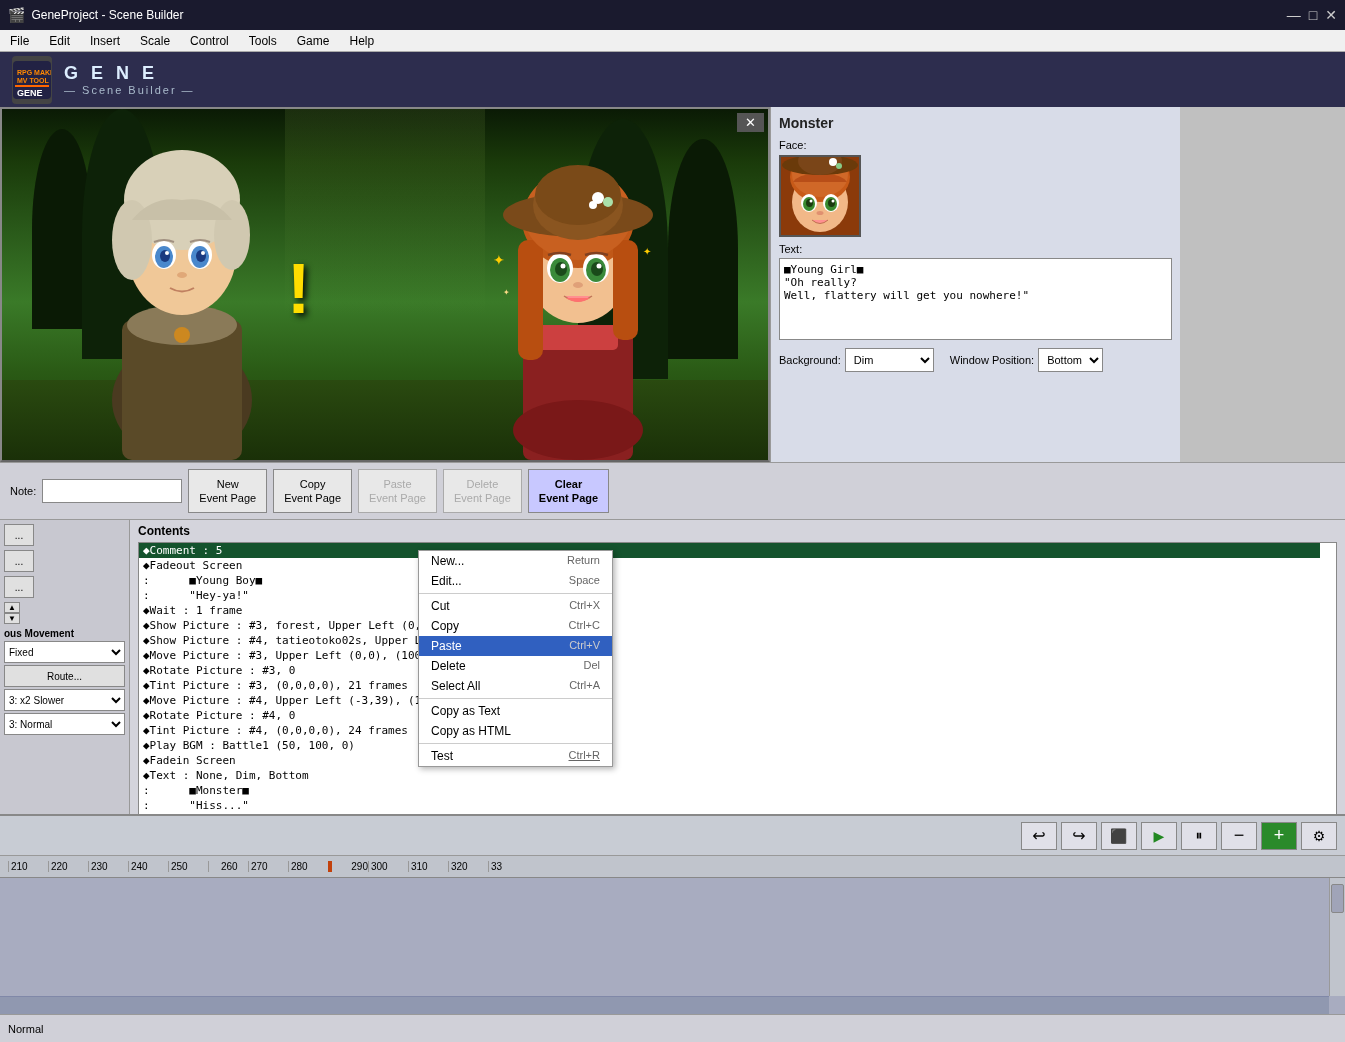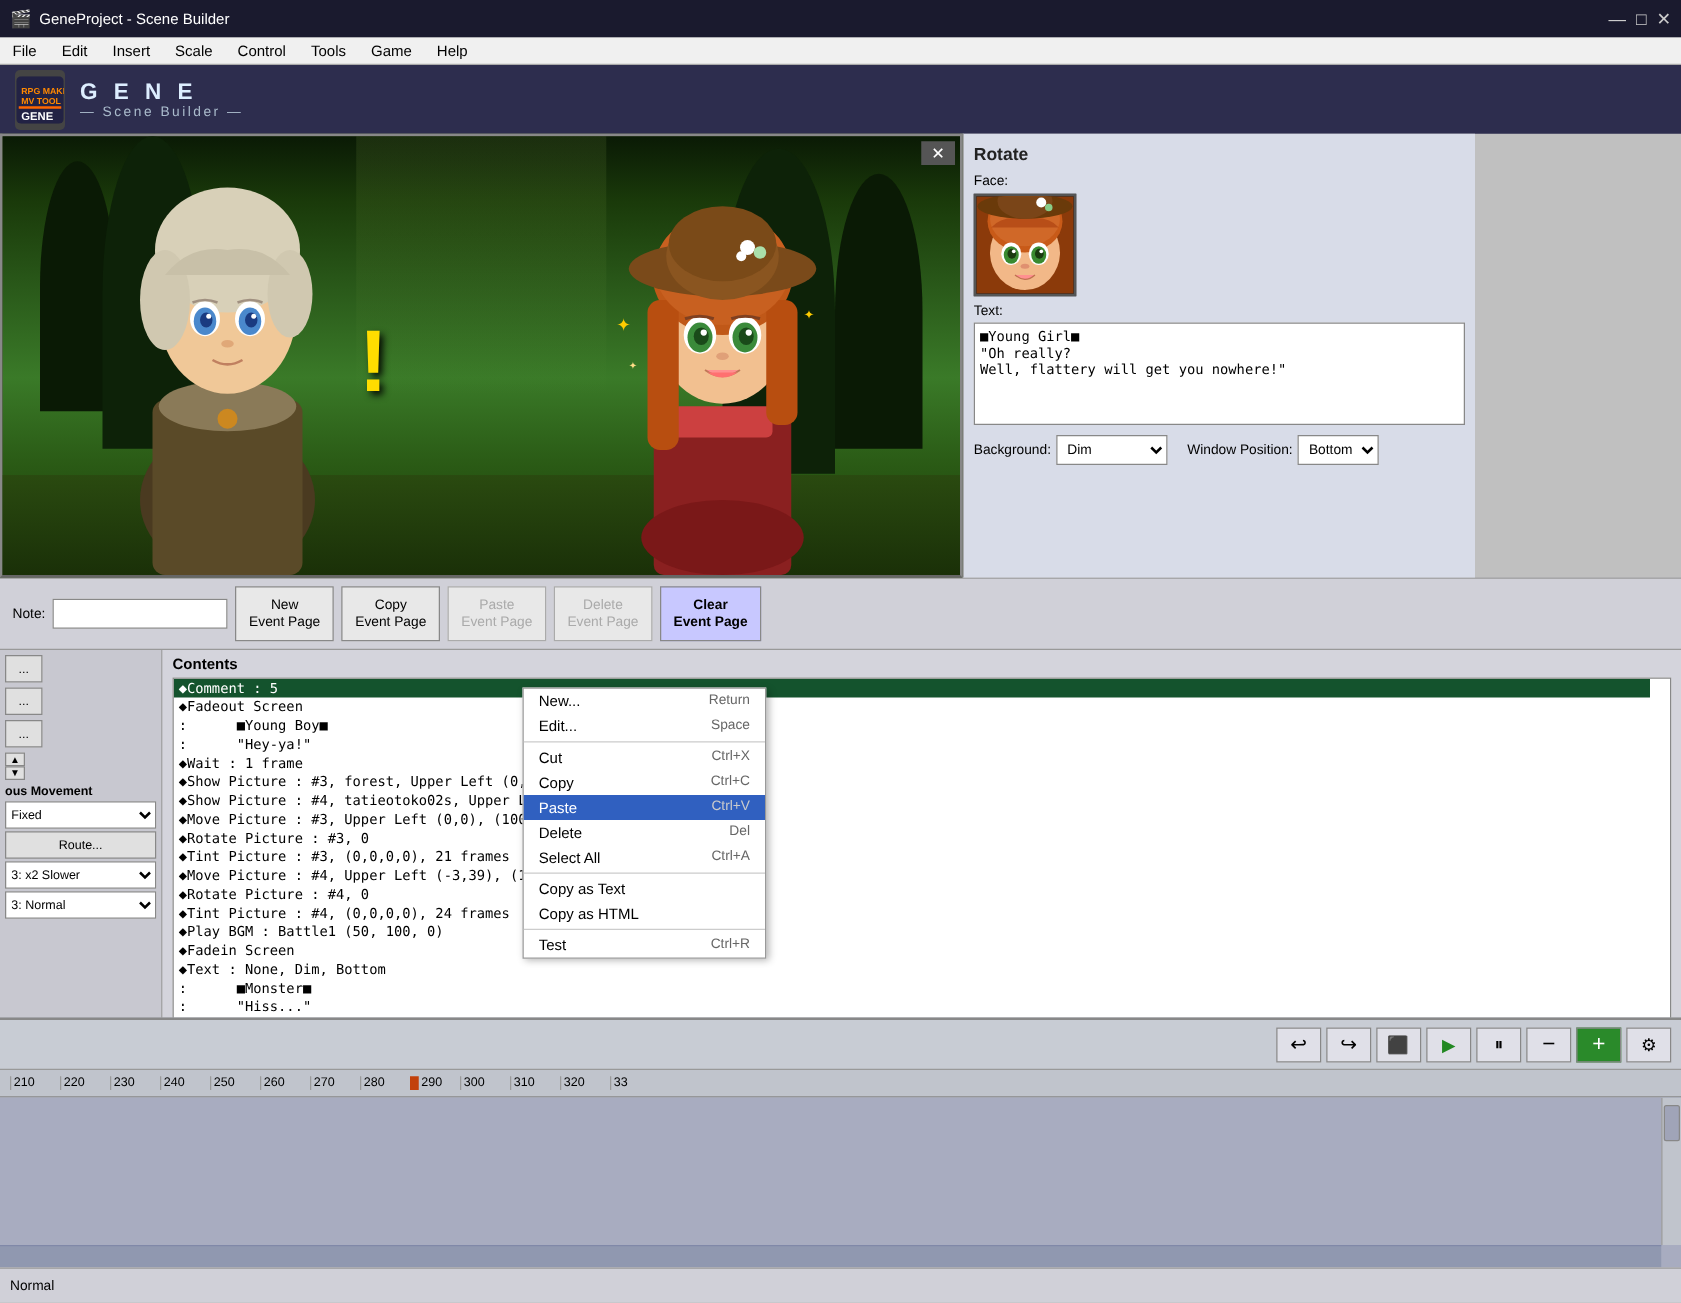--- a/index.html
+++ b/index.html
@@ -223,7 +223,7 @@
       </div>
 
       <div id="right-panel" style="width:410px; background:#d8dce8; border-left:1px solid #999; padding:8px; flex-shrink:0;">
-        <div id="message-title" style="font-weight:bold; font-size:14px; margin-bottom:8px; color:#222;">Rotate</div>
+        <div id="message-title" style="font-weight:bold; font-size:14px; margin-bottom:8px; color:#222;">Monster</div>
         <div style="font-size:11px; margin-bottom:4px;">Face:</div>
 
         <div style="width:82px; height:82px; border:2px solid #555; background:#222; overflow:hidden;">

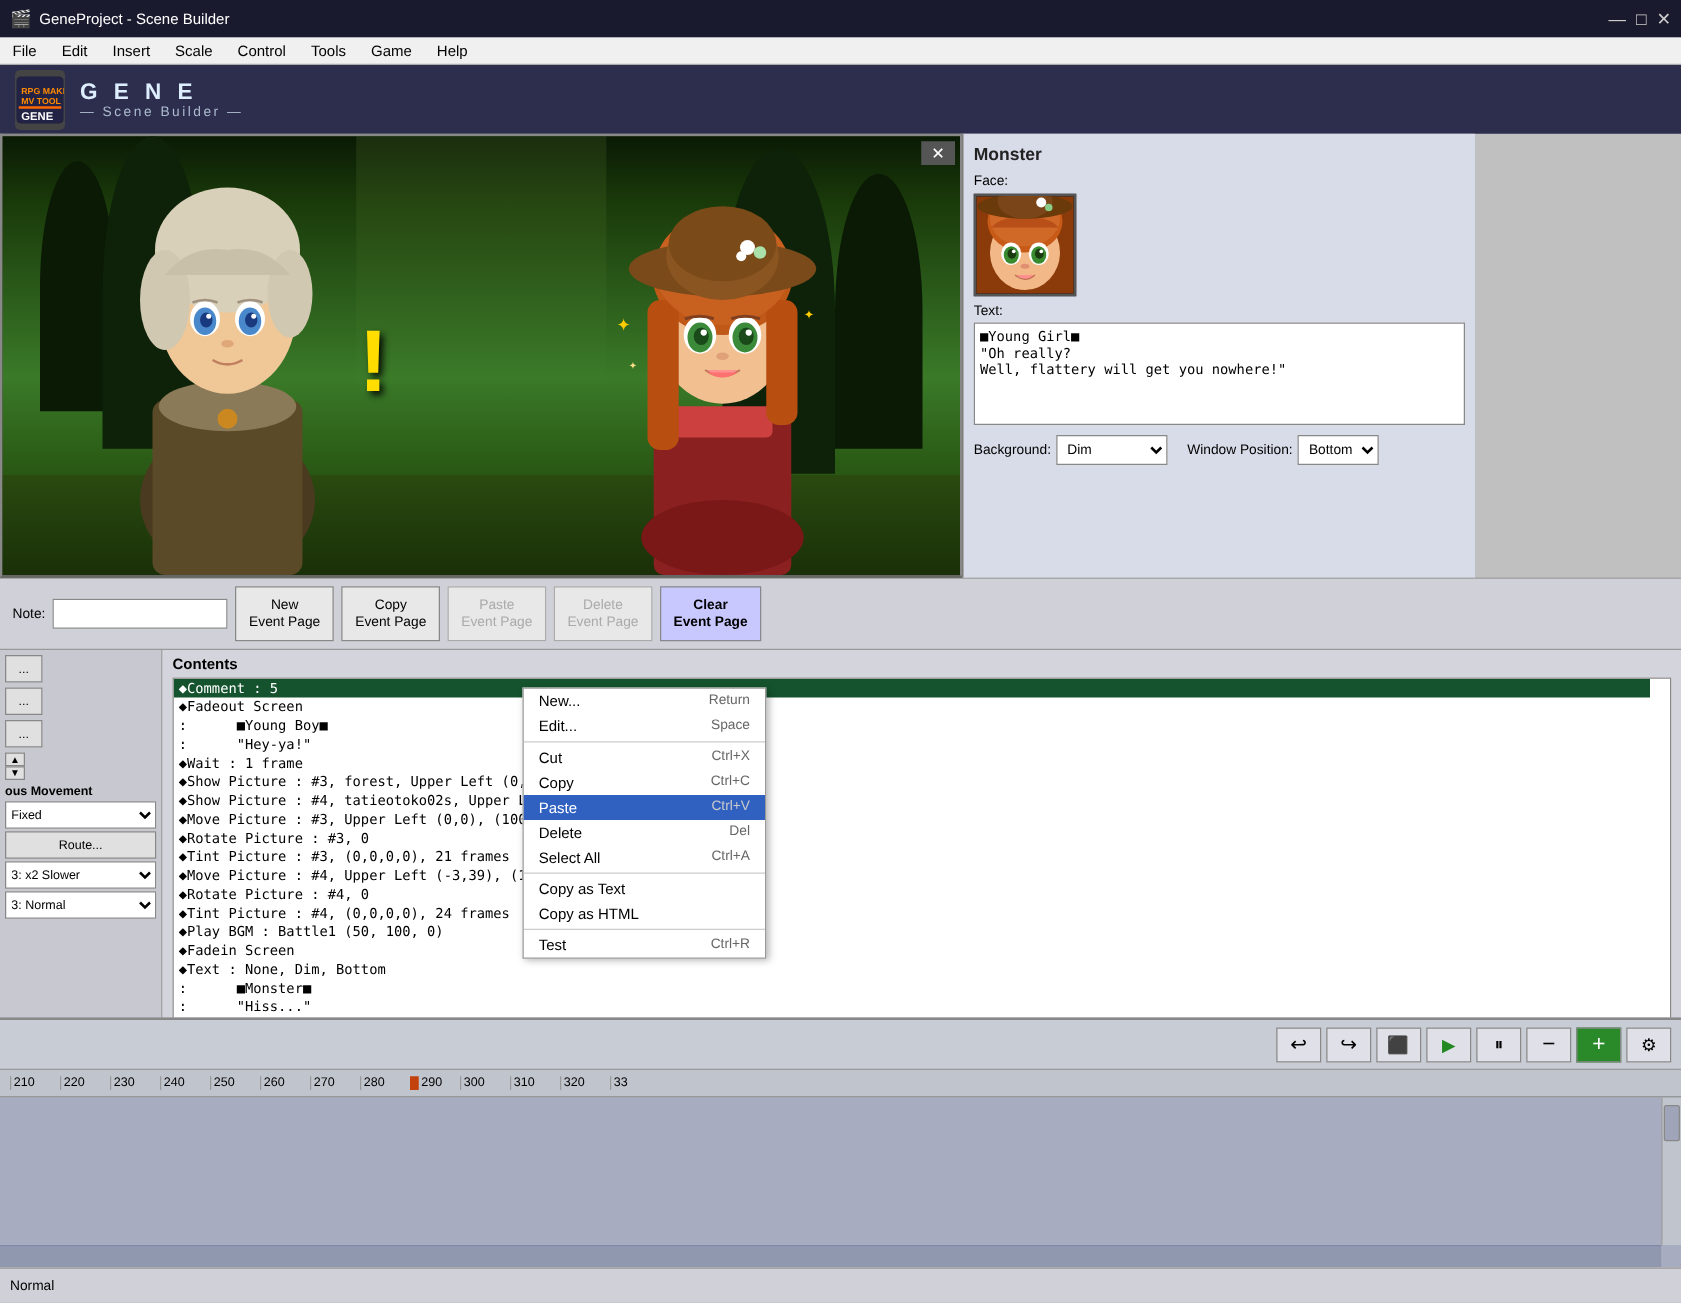--- a/index.html
+++ b/index.html
@@ -390,7 +390,7 @@
             <div style="border-top:1px solid #ccc; margin:2px 0;"></div>
             <div class="ctx-item" style="display:flex; justify-content:space-between; padding:3px 12px; cursor:pointer; font-size:12px;">
               <span>Test</span>
-              <span style="color:#666; font-size:11px;">Ctrl+R</span>
+              <span style="color:#666; font-size:11px;text-decoration:underline;">Ctrl+R</span>
             </div>
           </div>
         </div>

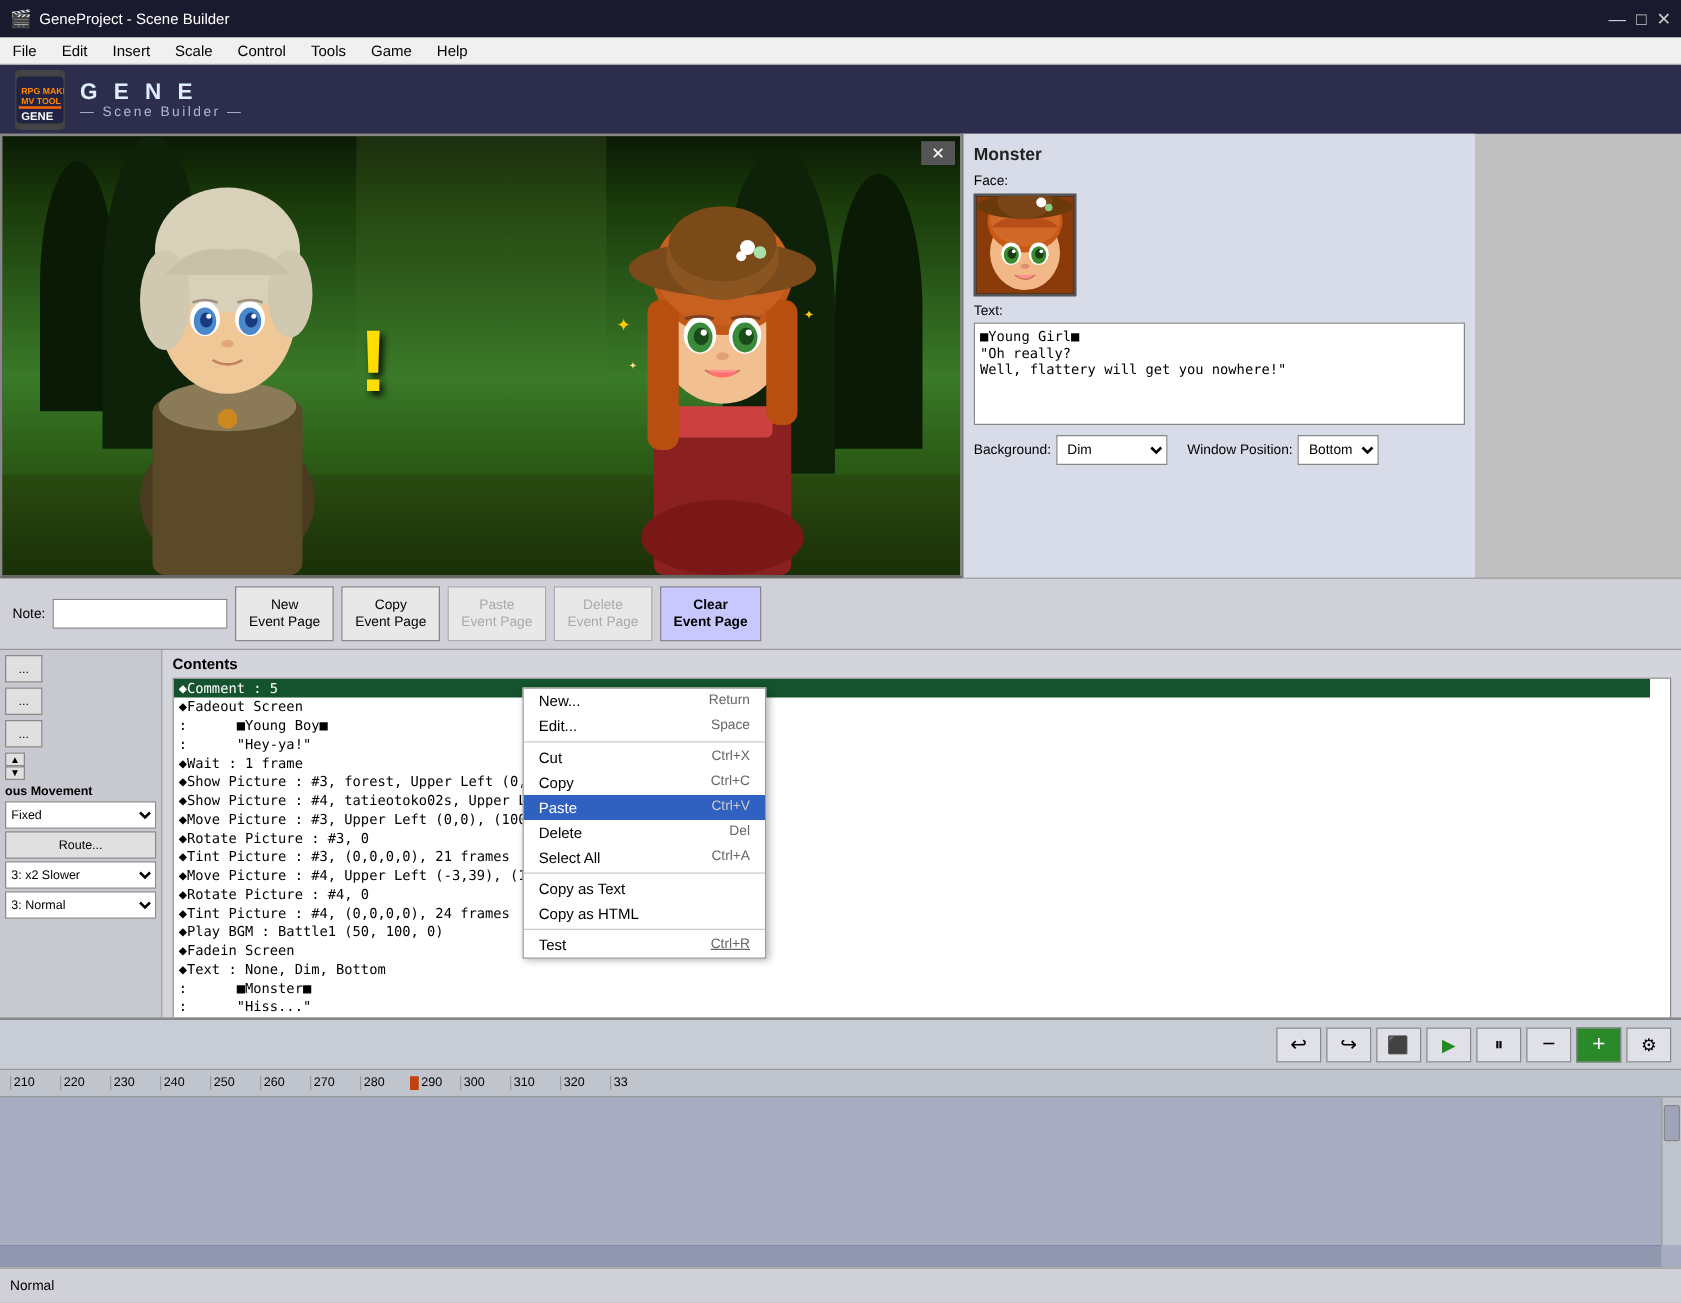--- a/index.html
+++ b/index.html
@@ -418,7 +418,7 @@
       <div class="ruler-mark" style="width:40px; text-align:left; border-left:1px solid #999; padding-left:2px;">230</div>
       <div class="ruler-mark" style="width:40px; text-align:left; border-left:1px solid #999; padding-left:2px;">240</div>
       <div class="ruler-mark" style="width:40px; text-align:left; border-left:1px solid #999; padding-left:2px;">250</div>
-      <div class="ruler-mark" style="width:40px; text-align:left; border-left:1px solid #999; padding-left:2px;">260</div>
+      <div class="ruler-mark" style="width:40px; text-align:left; border-left:1px solid #999; padding-left:12px;">260</div>
       <div class="ruler-mark" style="width:40px; text-align:left; border-left:1px solid #999; padding-left:2px;">270</div>
       <div class="ruler-mark" style="width:40px; text-align:left; border-left:1px solid #999; padding-left:2px;">280</div>
       <div class="ruler-mark" style="width:40px; text-align:left; border-left:7px solid #c2410c; padding-left:2px;">290</div>

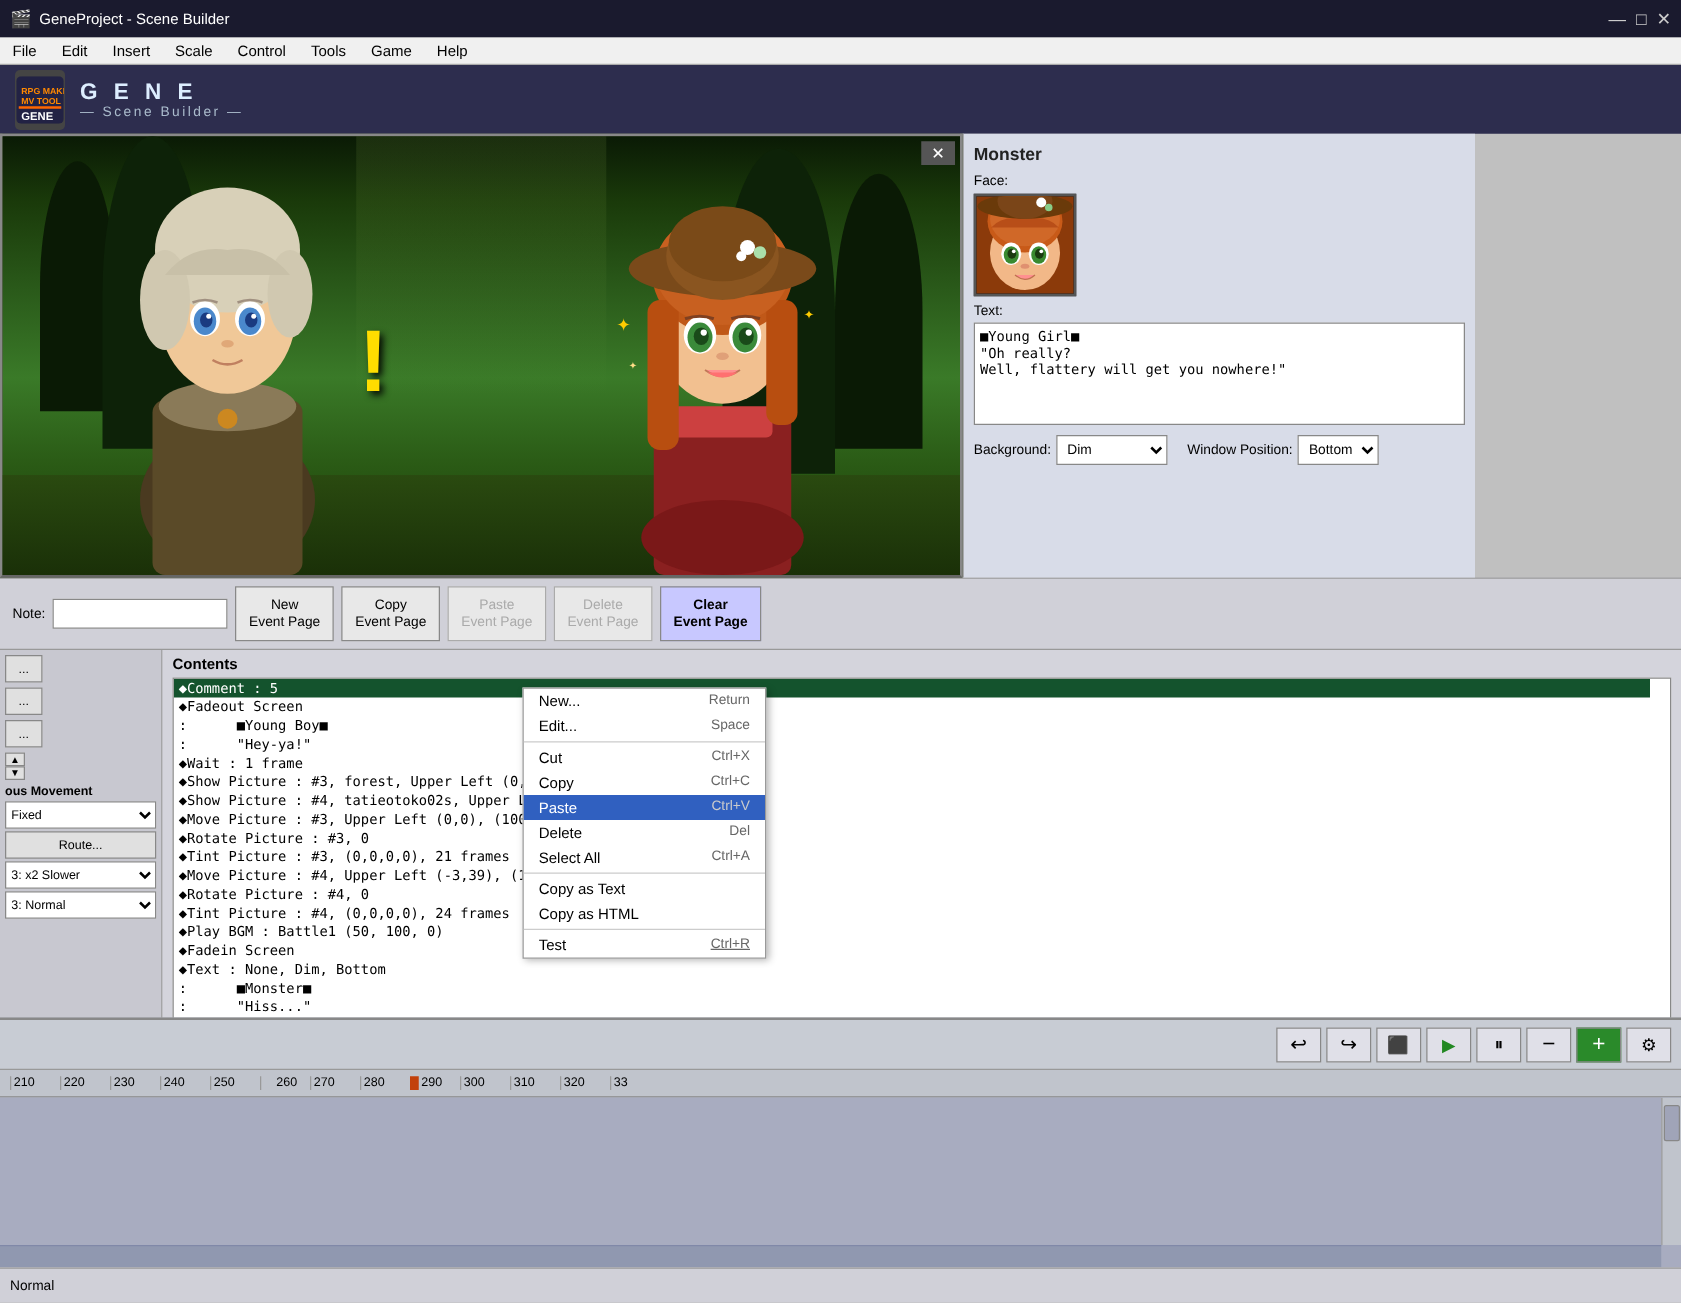--- a/index.html
+++ b/index.html
@@ -421,7 +421,7 @@
       <div class="ruler-mark" style="width:40px; text-align:left; border-left:1px solid #999; padding-left:12px;">260</div>
       <div class="ruler-mark" style="width:40px; text-align:left; border-left:1px solid #999; padding-left:2px;">270</div>
       <div class="ruler-mark" style="width:40px; text-align:left; border-left:1px solid #999; padding-left:2px;">280</div>
-      <div class="ruler-mark" style="width:40px; text-align:left; border-left:7px solid #c2410c; padding-left:2px;">290</div>
+      <div class="ruler-mark" style="width:40px; text-align:right; border-left:4px solid #c2410c; padding-left:2px;">290</div>
       <div class="ruler-mark" style="width:40px; text-align:left; border-left:1px solid #999; padding-left:2px;">300</div>
       <div class="ruler-mark" style="width:40px; text-align:left; border-left:1px solid #999; padding-left:2px;">310</div>
       <div class="ruler-mark" style="width:40px; text-align:left; border-left:1px solid #999; padding-left:2px;">320</div>

